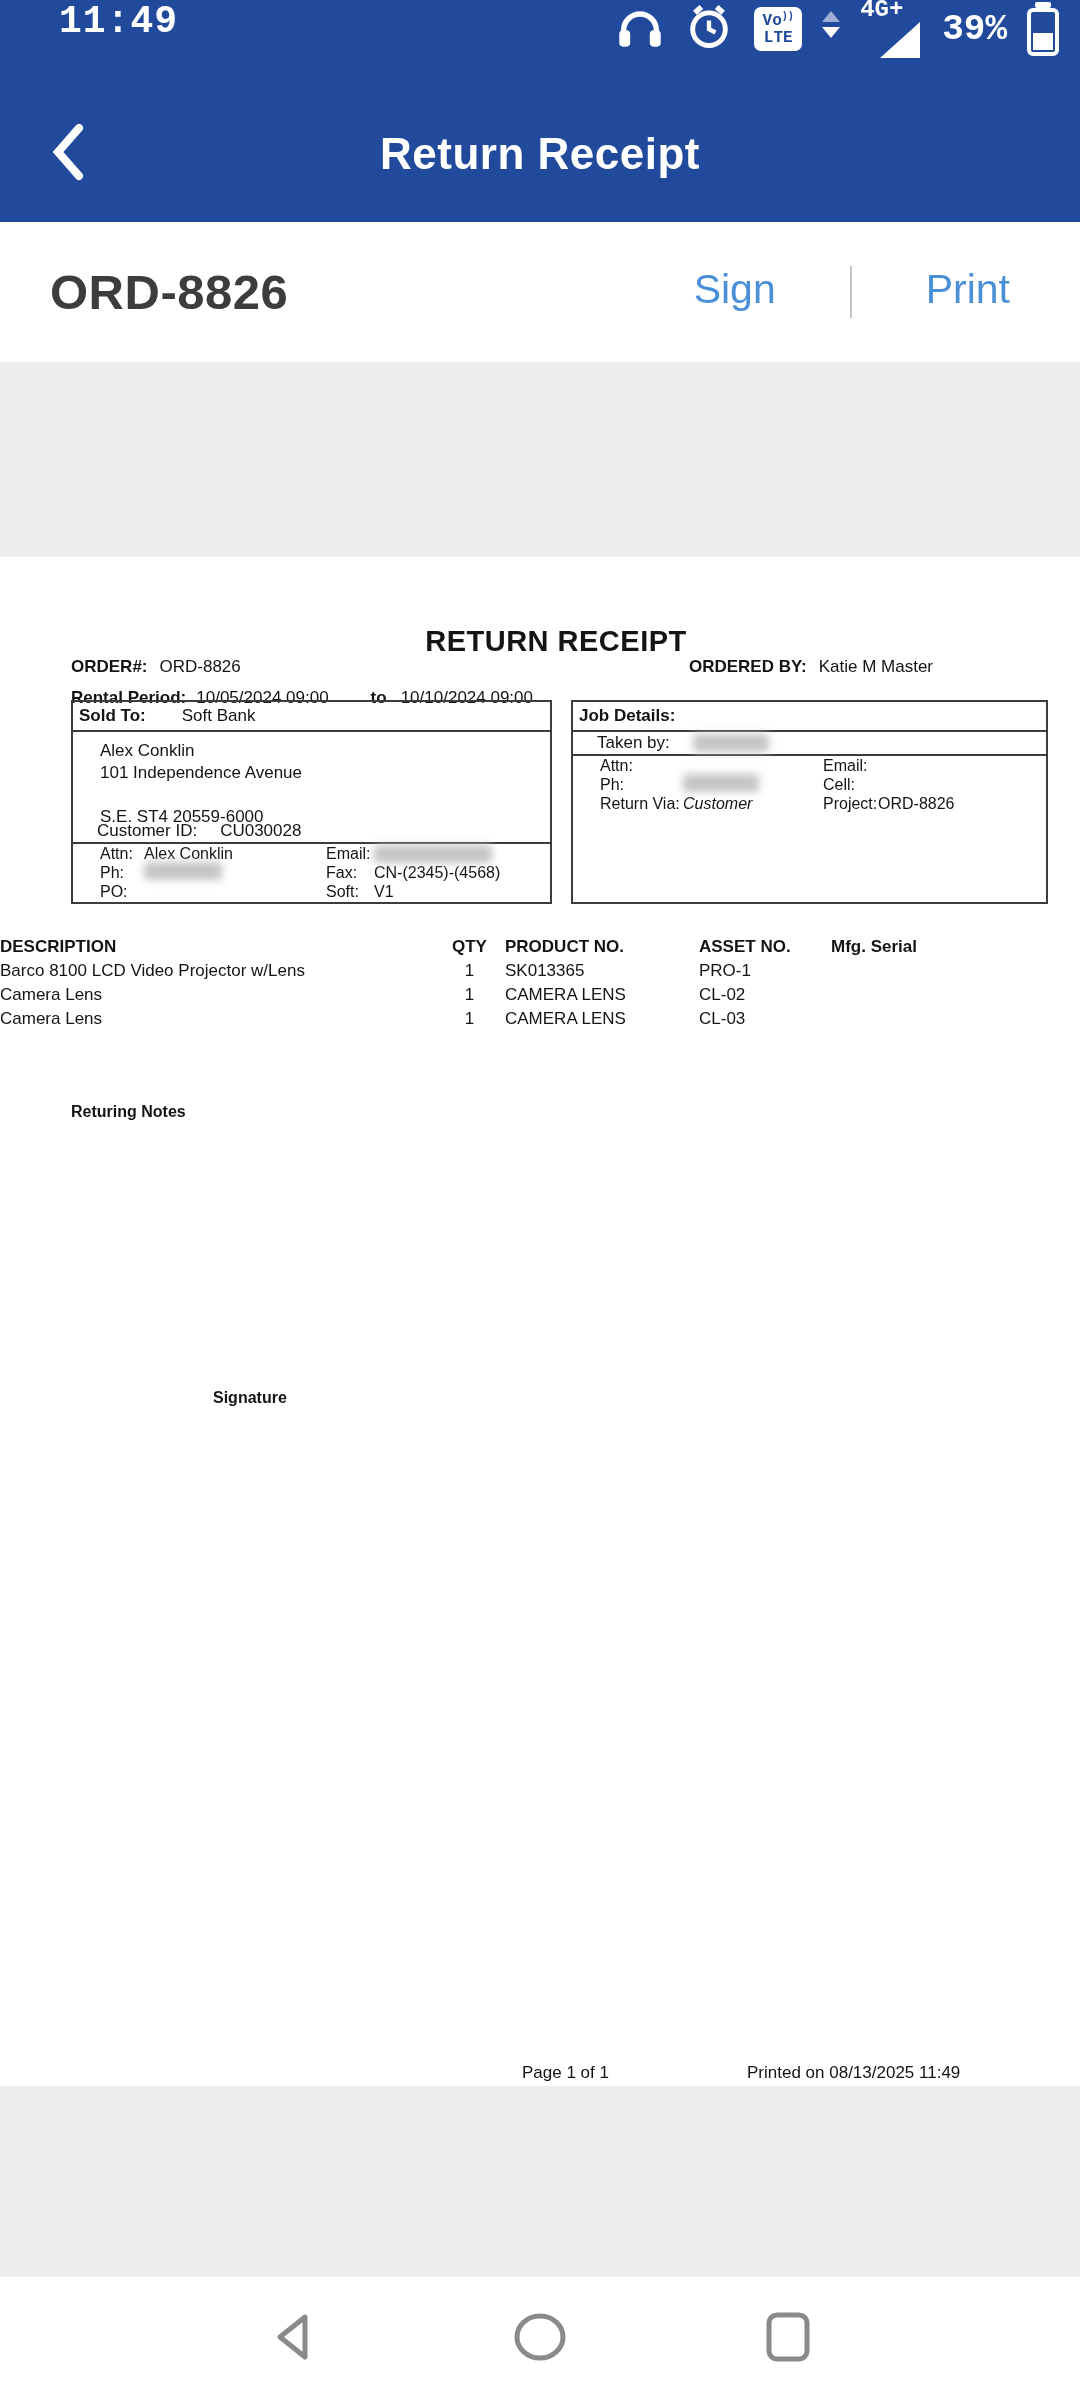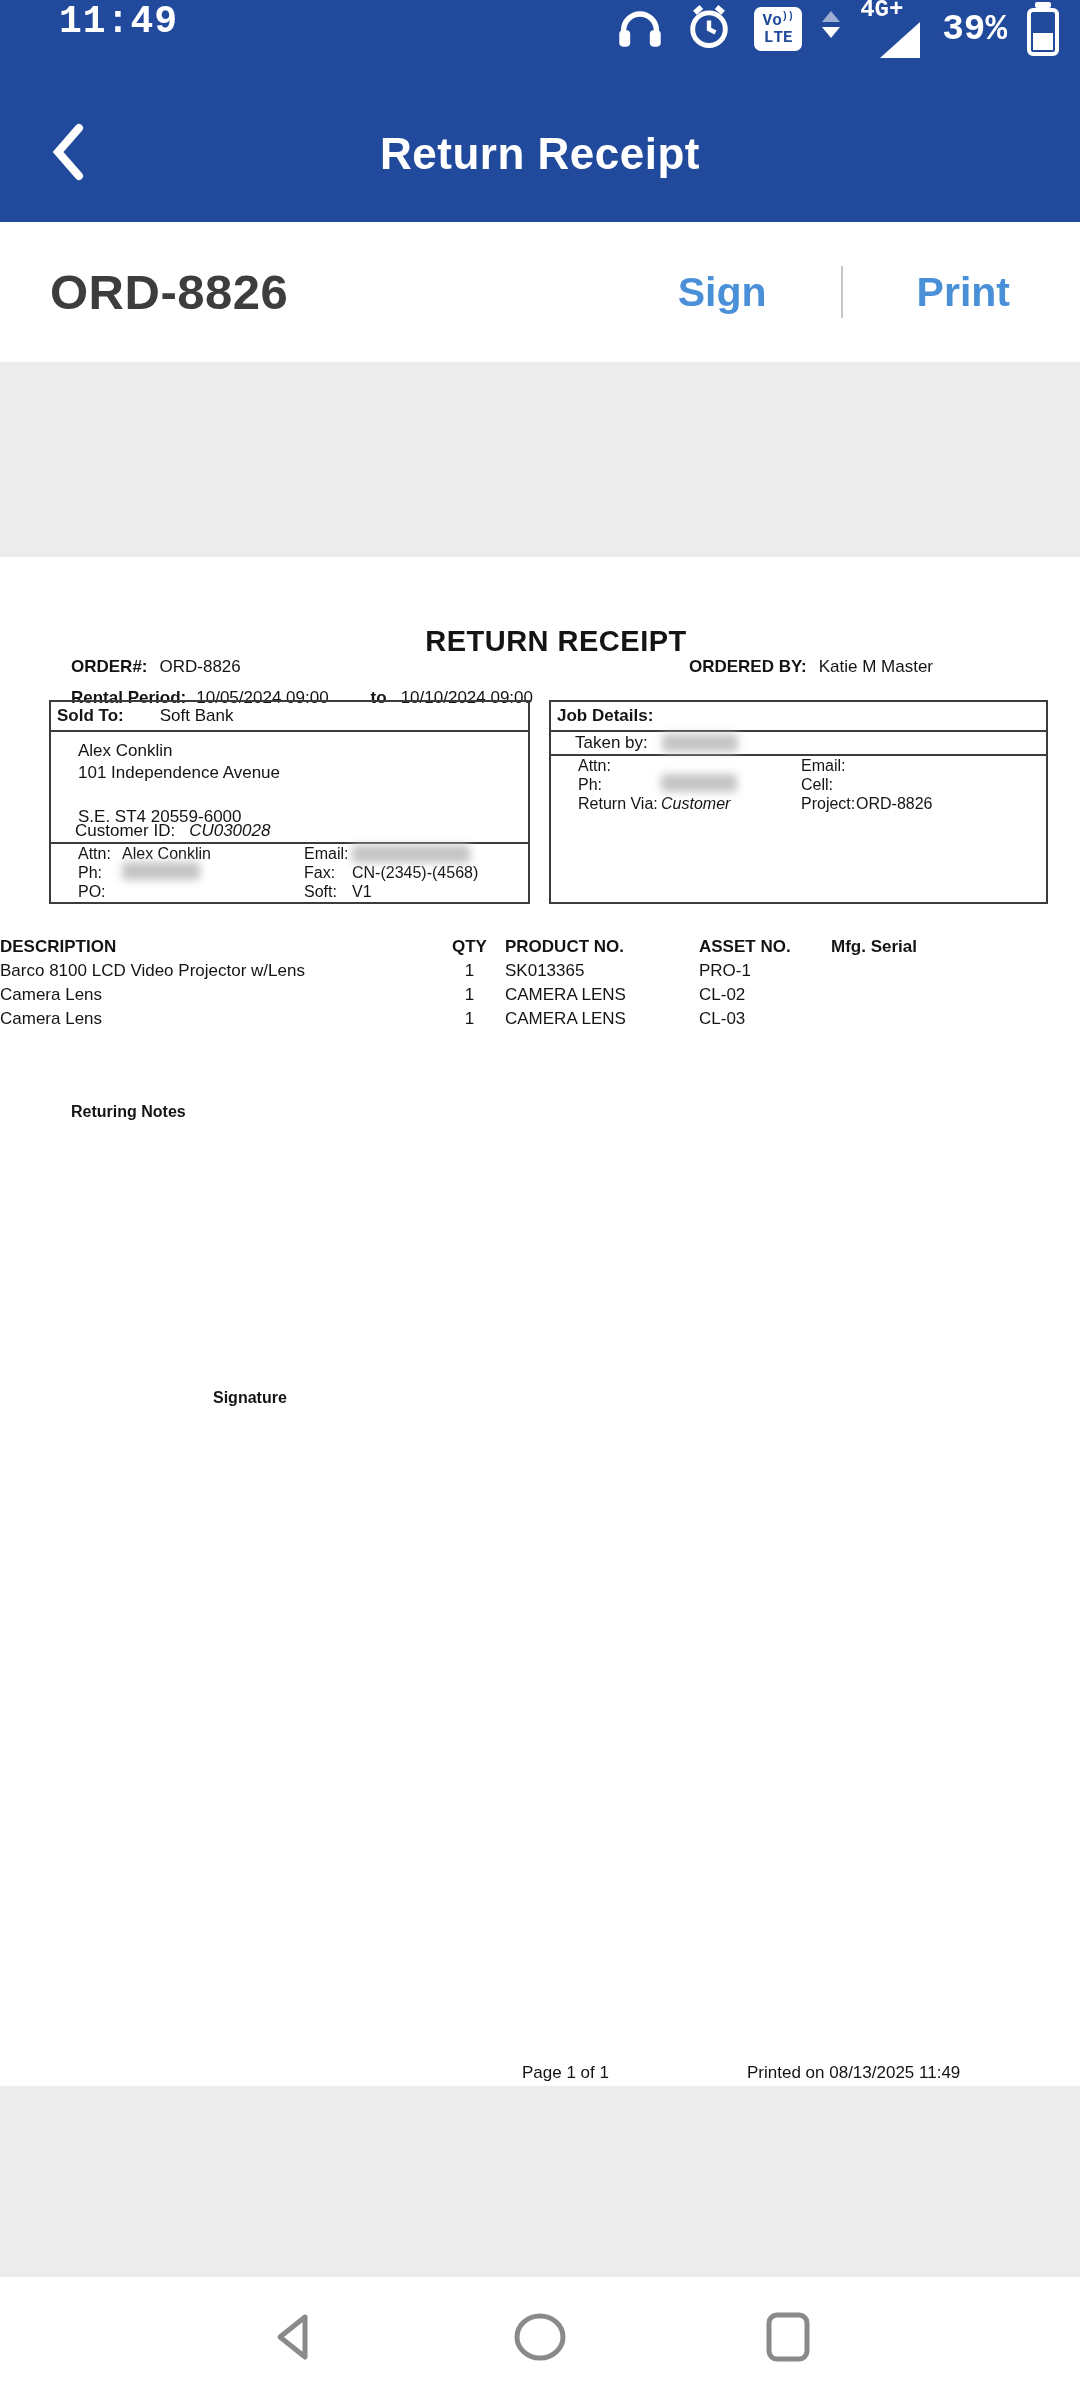--- a/index.html
+++ b/index.html
@@ -34,7 +34,7 @@
   
   .actionrow { height:140px; background:#fff; display:flex; align-items:center; }
   .order-id { margin-left:50px; font-size:49px; font-weight:700; color:#3d3d3d; letter-spacing:.5px; }
-  .act-right { margin-left:auto; display:flex; align-items:center; margin-right:70px;font-weight:bold; }
+  .act-right { margin-left:auto; display:flex; margin-right:70px; }
   .link { color:#4a90d8; font-size:41px; cursor:pointer; }
   .vdiv { width:2px; height:52px; background:#c6c6c6; margin:0 74px; }
 

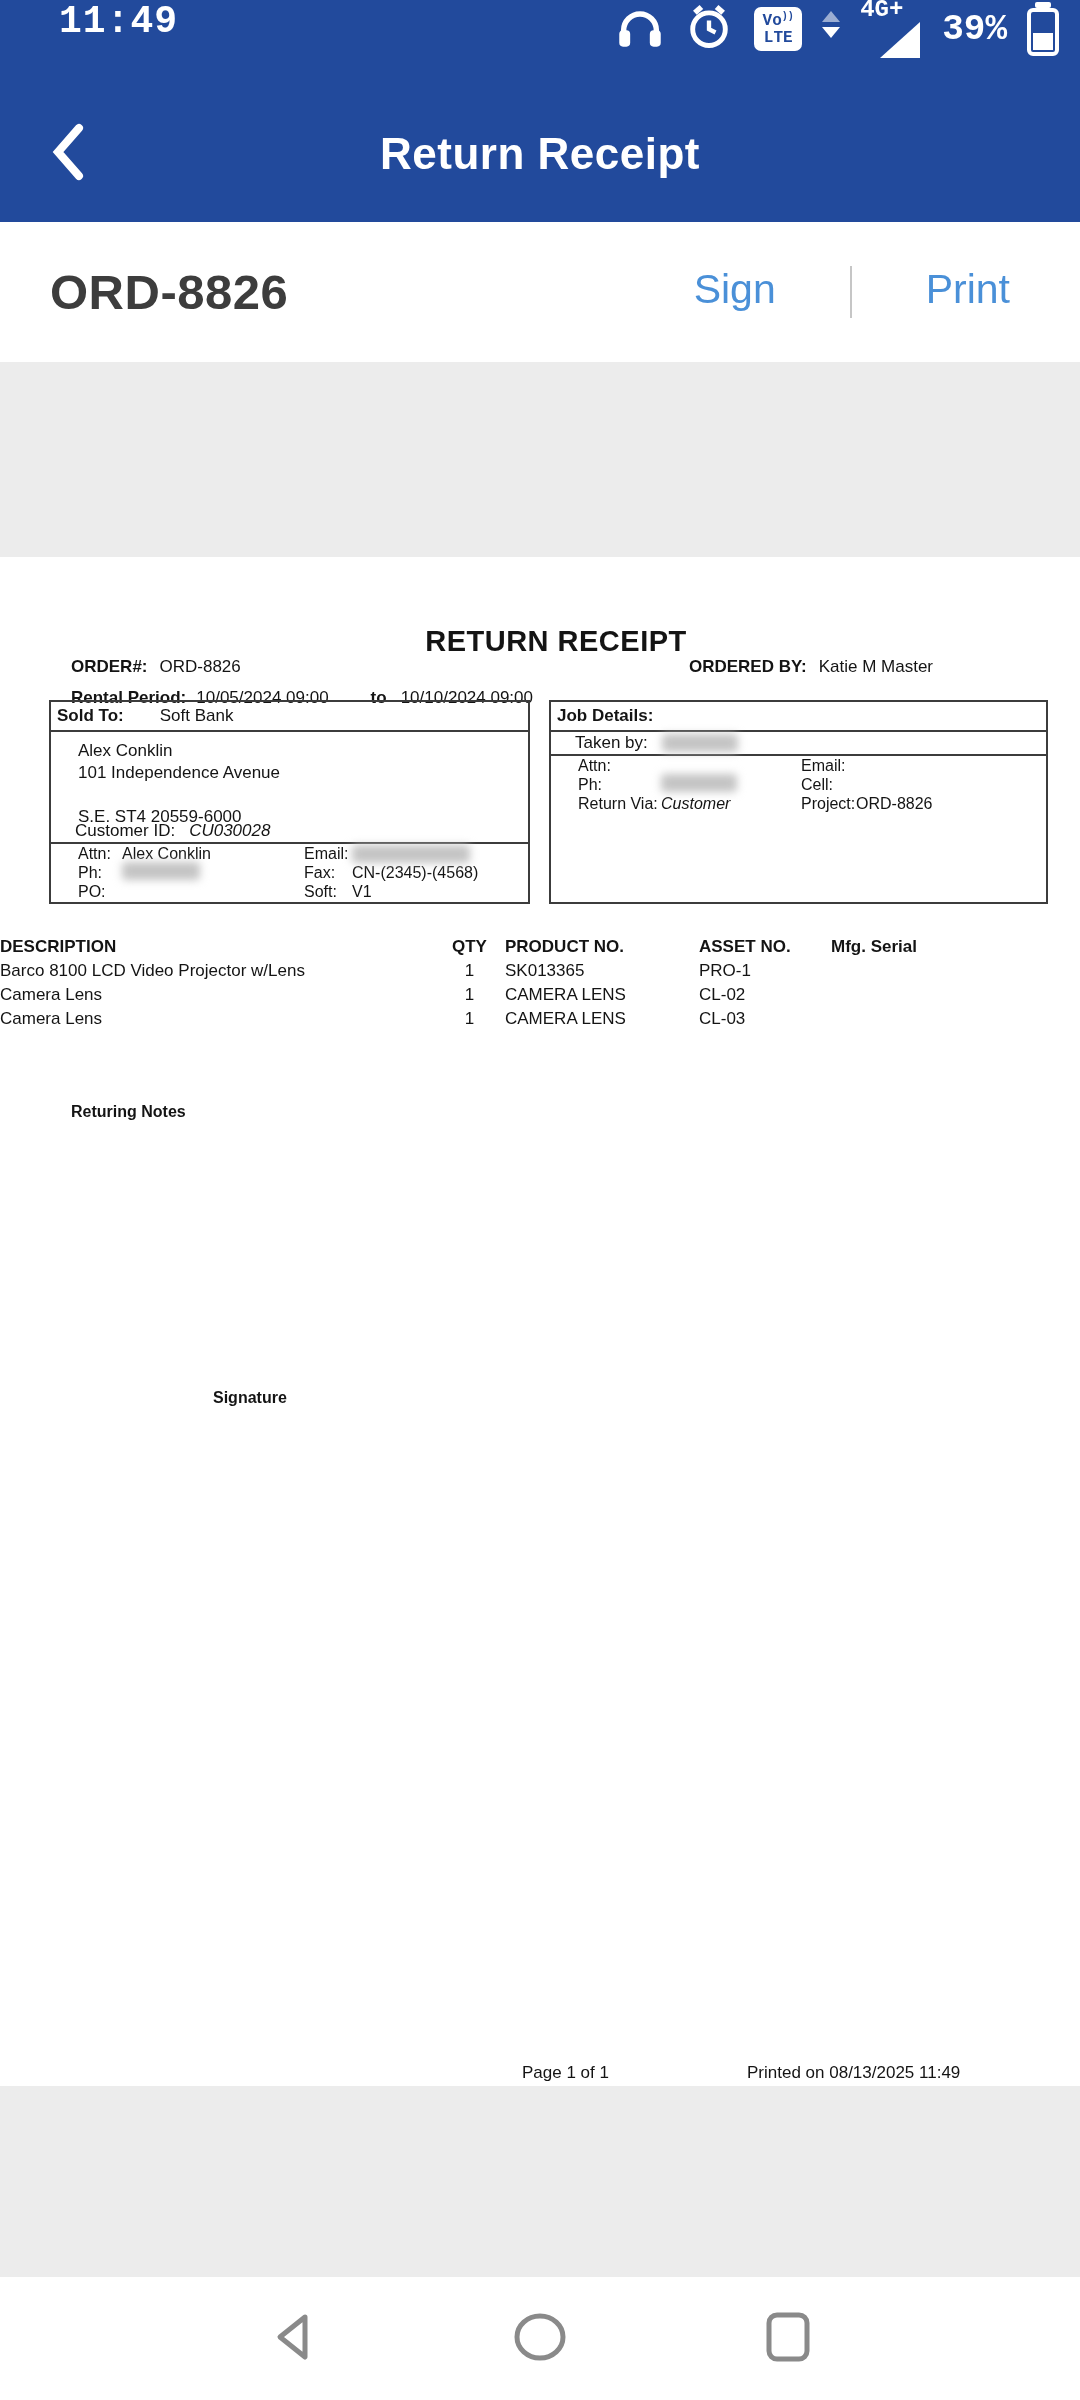--- a/index.html
+++ b/index.html
@@ -55,7 +55,7 @@
   .row-rental .tw { margin-left:42px; }
   .row-rental .v2 { margin-left:14px; }
 
-  .boxes { top:143px; left:49px; right:32px; display:flex; gap:19px; }
+  .boxes { top:143px; left:71px; right:32px; display:flex; gap:19px; }
   .box { border:2px solid #3c3c3c; height:204px; }
   .box-l { width:481px; }
   .box-r { flex:1; }

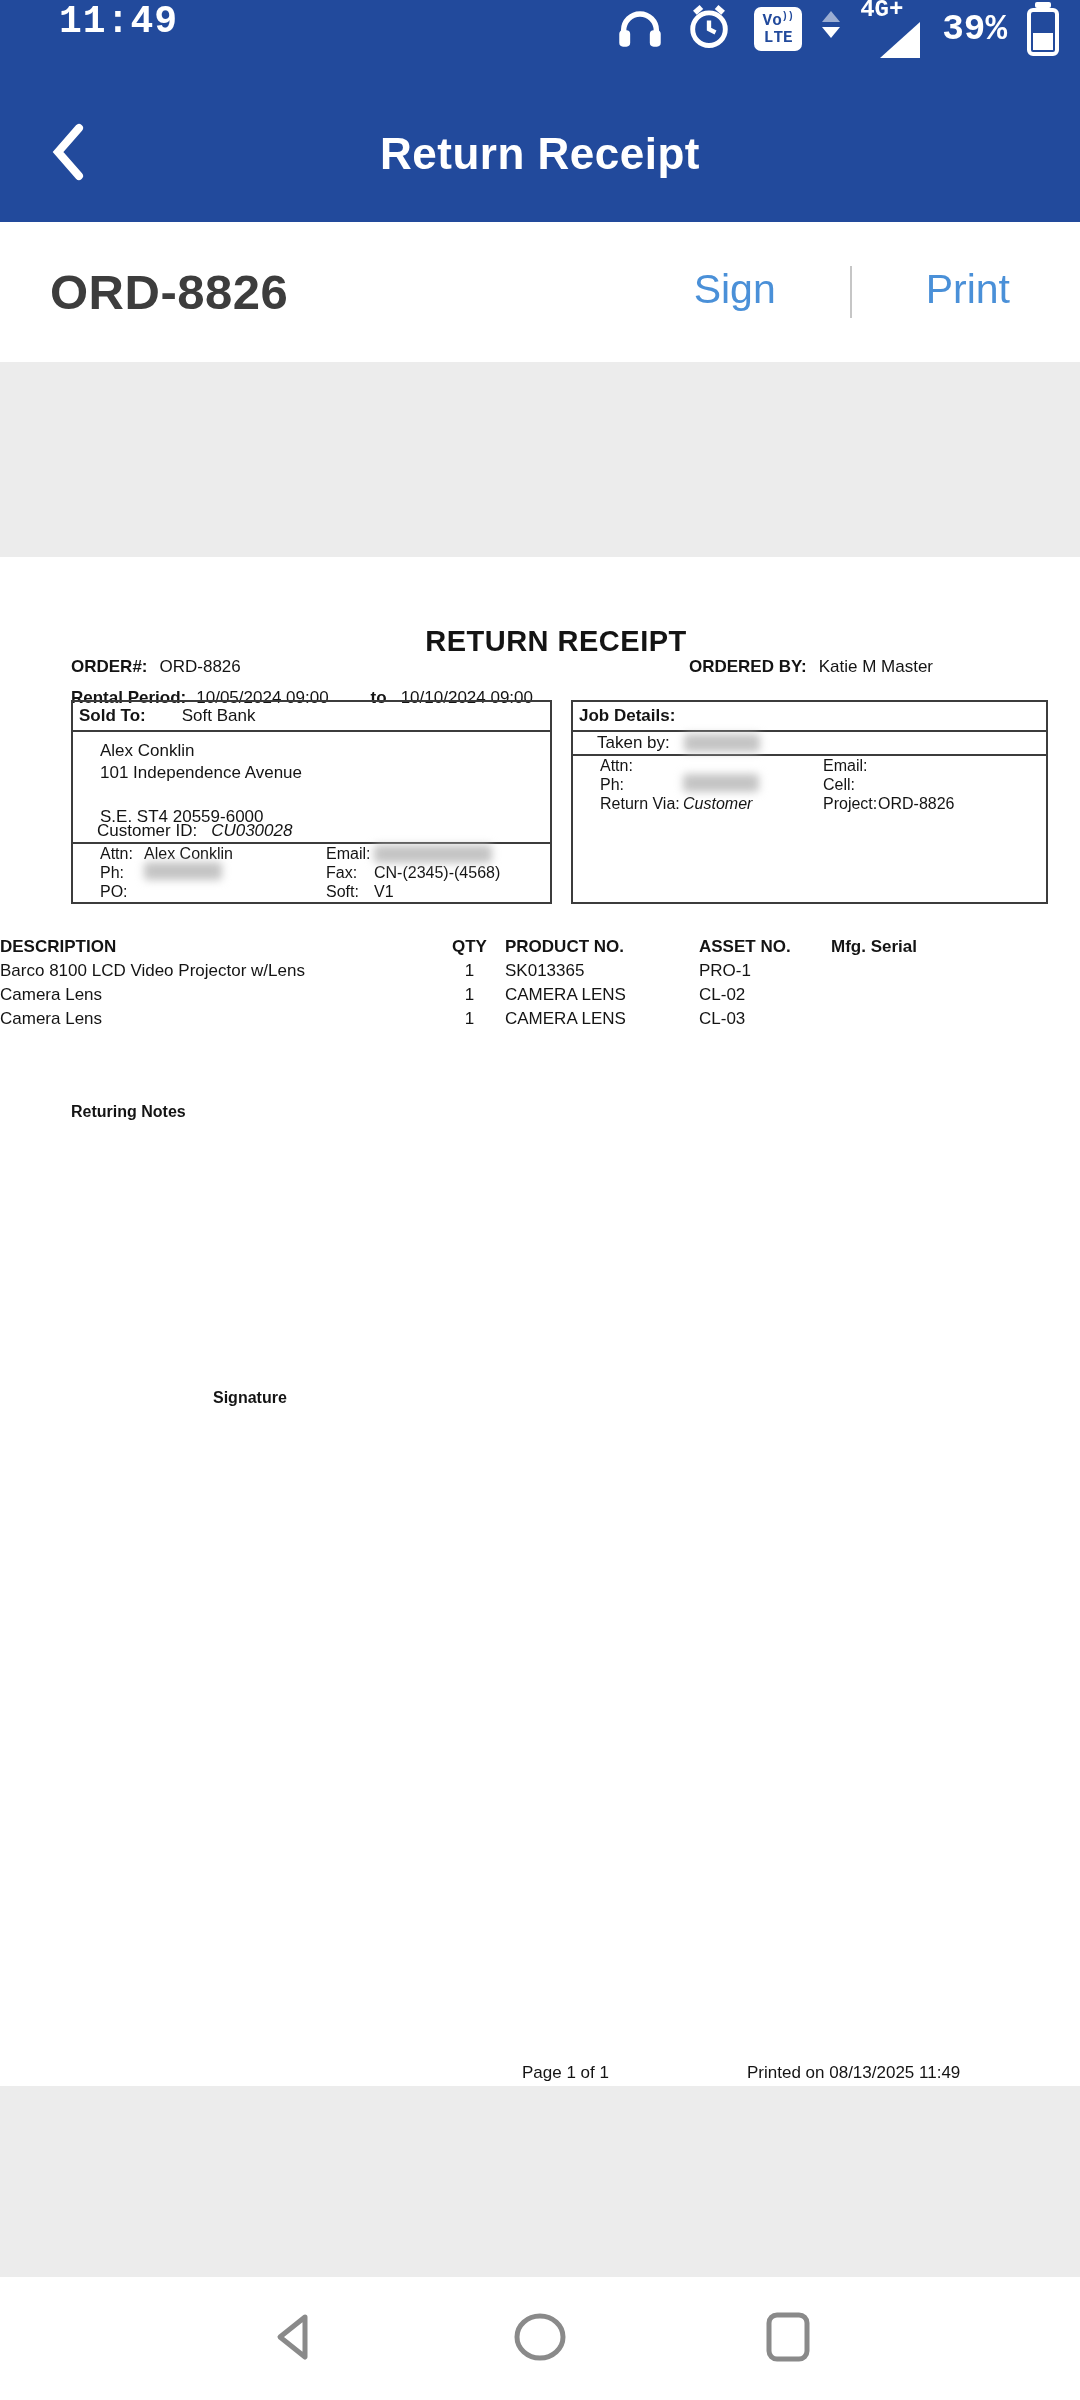--- a/index.html
+++ b/index.html
@@ -63,7 +63,7 @@
   .box-hdr .val { margin-left:36px; font-weight:400; }
   .box-body { padding:8px 0 0 27px; line-height:22px; height:88px; }
   .box-sub { height:24px; border-bottom:2px solid #3c3c3c; display:flex; align-items:center; padding-left:24px; }
-  .box-sub .val { margin-left:14px;font-style:italic; }
+  .box-sub .val { margin-left:23px; }
   .grid { font-size:16px; }
   .grow { display:flex; align-items:center; height:19px; padding-left:27px; }
   .box-l .c-l1{width:44px;} .box-l .c-v1{width:182px;} .box-l .c-l2{width:48px;} 

